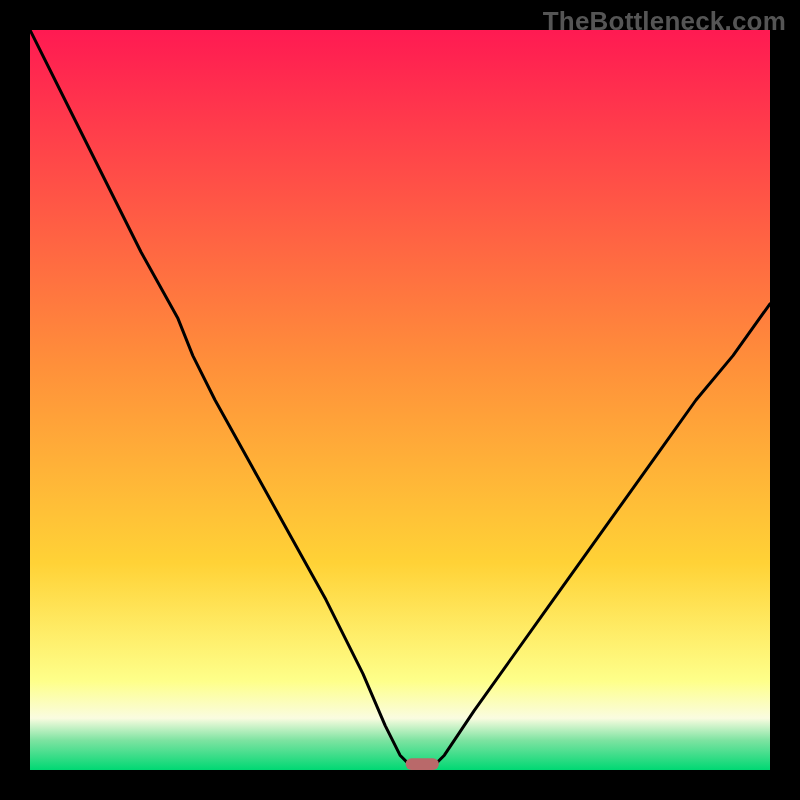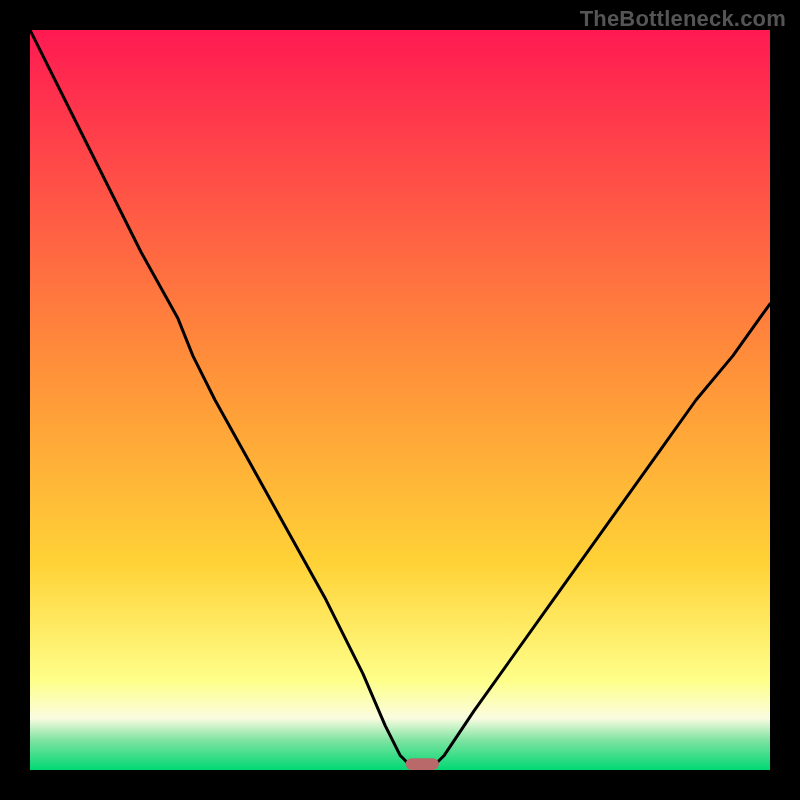--- a/index.html
+++ b/index.html
@@ -22,7 +22,7 @@
     top: 6px;
     right: 14px;
     color: #555;
-    font-size: 22px;
+    font-size: 26px;
     font-weight: 600;
     letter-spacing: 0.2px;
     z-index: 10;

